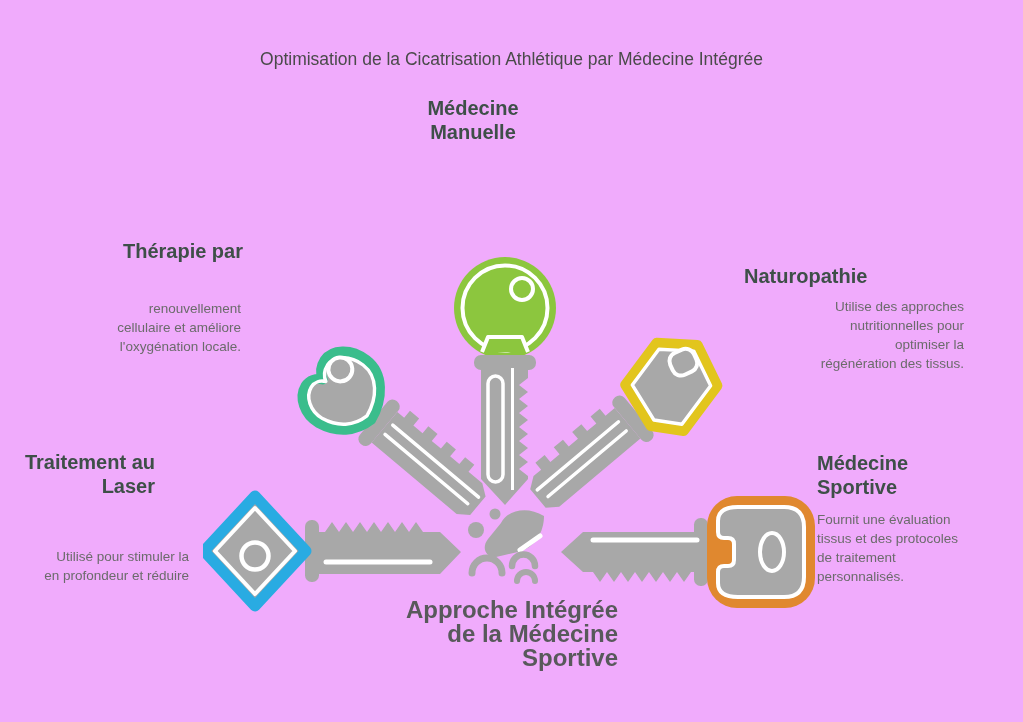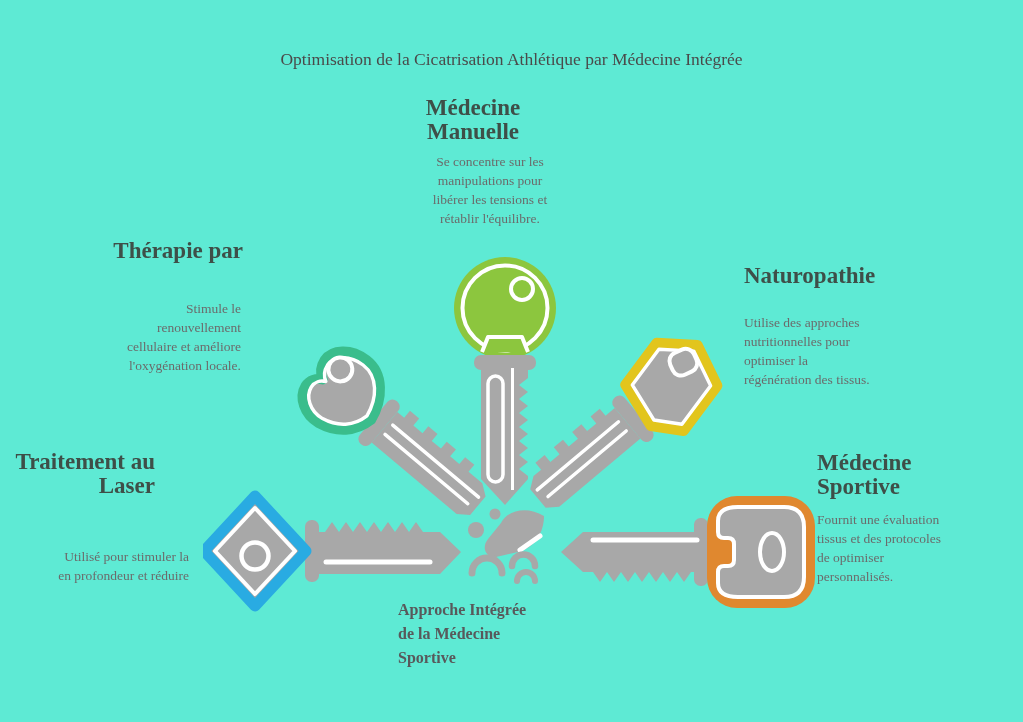--- a/index.html
+++ b/index.html
@@ -3,8 +3,8 @@
 <meta charset="utf-8">
 <style>
   html,body{margin:0;padding:0;background:#fff;}
-  .canvas{position:relative;width:1023px;height:722px;background:#5eead4;
-          font-family:Liberation Serif, serif;overflow:hidden;}
+  .canvas{position:relative;width:1023px;height:722px;background:#f0abfc;
+          font-family:Liberation Sans, sans-serif;overflow:hidden;}
   .block{position:absolute;}
   .title{position:absolute;top:48px;left:0;width:100%;text-align:center;
          font-size:17.5px;line-height:22px;font-weight:400;color:var(--title-text);}

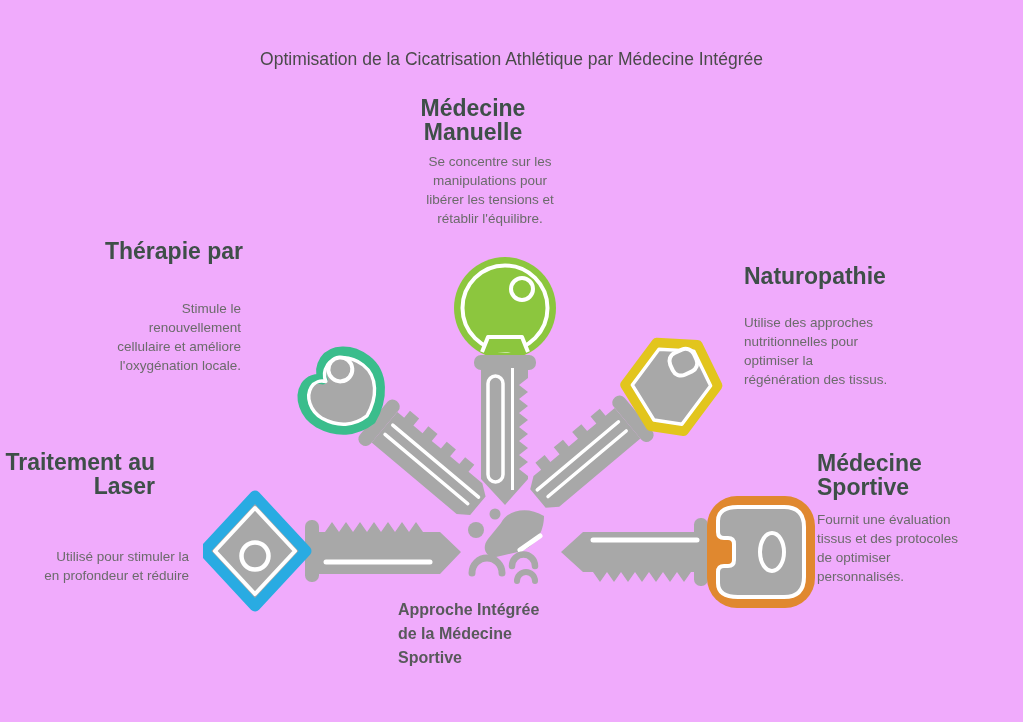--- a/index.html
+++ b/index.html
@@ -8,7 +8,7 @@
   .block{position:absolute;}
   .title{position:absolute;top:48px;left:0;width:100%;text-align:center;
          font-size:17.5px;line-height:22px;font-weight:400;color:var(--title-text);}
-  .heading{font-weight:bold;font-size:23px;line-height:24px;color:var(--heading-text);}
+  .heading{font-weight:bold;font-size:20px;line-height:24px;color:var(--heading-text);}
   .desc{font-size:13.5px;line-height:19px;color:var(--body-text);}
   .align-r{text-align:right;}
   .align-l{text-align:left;}

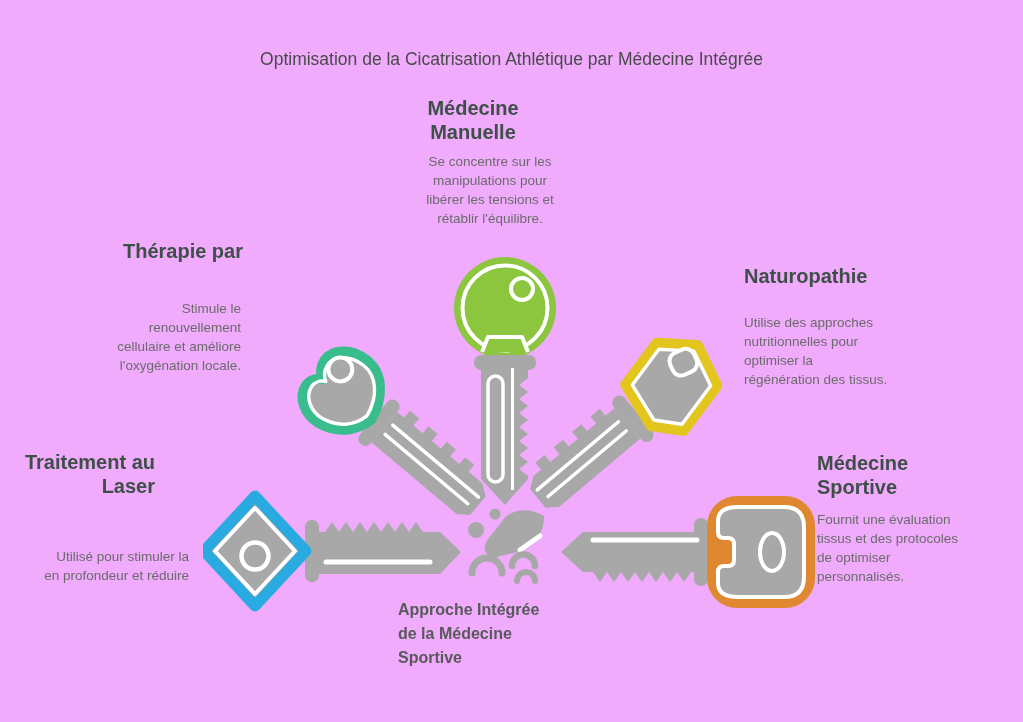--- a/index.html
+++ b/index.html
@@ -39,12 +39,6 @@
   <div class="block heading align-c" style="left:373px;top:96px;width:200px;">
     <div>Médecine</div>
     <div>Manuelle</div>
-  </div>
-  <div class="block desc align-c" style="left:380px;top:152px;width:220px;">
-    <div>Se concentre sur les</div>
-    <div>manipulations pour</div>
-    <div>libérer les tensions et</div>
-    <div>rétablir l'équilibre.</div>
   </div>
 
   <div class="block heading align-r" style="right:780px;top:239px;width:220px;">

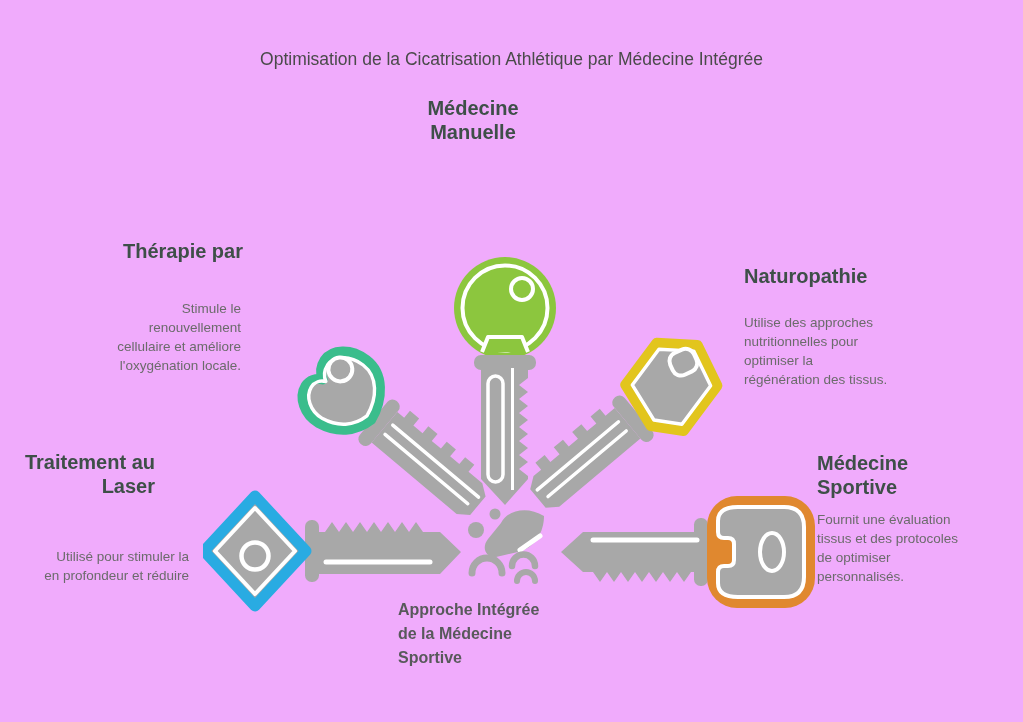--- a/index.html
+++ b/index.html
@@ -45,7 +45,6 @@
     <div>Thérapie par</div>
   </div>
   <div class="block desc align-r" style="right:782px;top:299px;width:220px;">
-    <div>Stimule le</div>
     <div>renouvellement</div>
     <div>cellulaire et améliore</div>
     <div>l'oxygénation locale.</div>

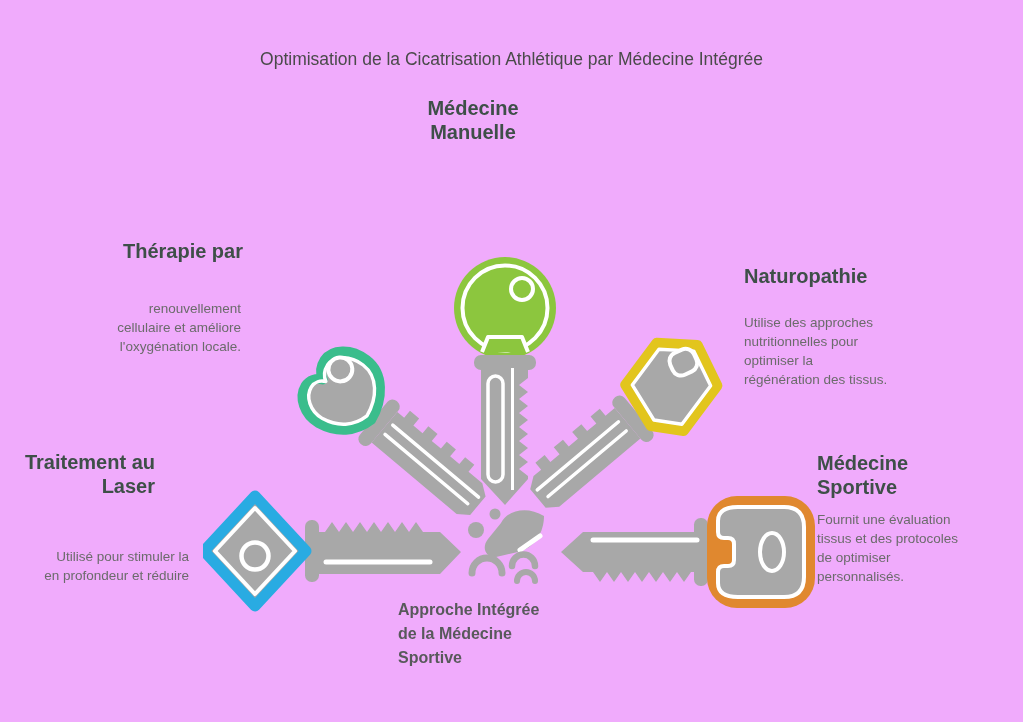--- a/index.html
+++ b/index.html
@@ -53,7 +53,7 @@
   <div class="block heading align-l" style="left:744px;top:264px;width:220px;">
     <div>Naturopathie</div>
   </div>
-  <div class="block desc align-l" style="left:744px;top:313px;width:220px;">
+  <div class="block desc align-l" style="left:744px;top:297px;width:220px;text-align:right;">
     <div>Utilise des approches</div>
     <div>nutritionnelles pour</div>
     <div>optimiser la</div>

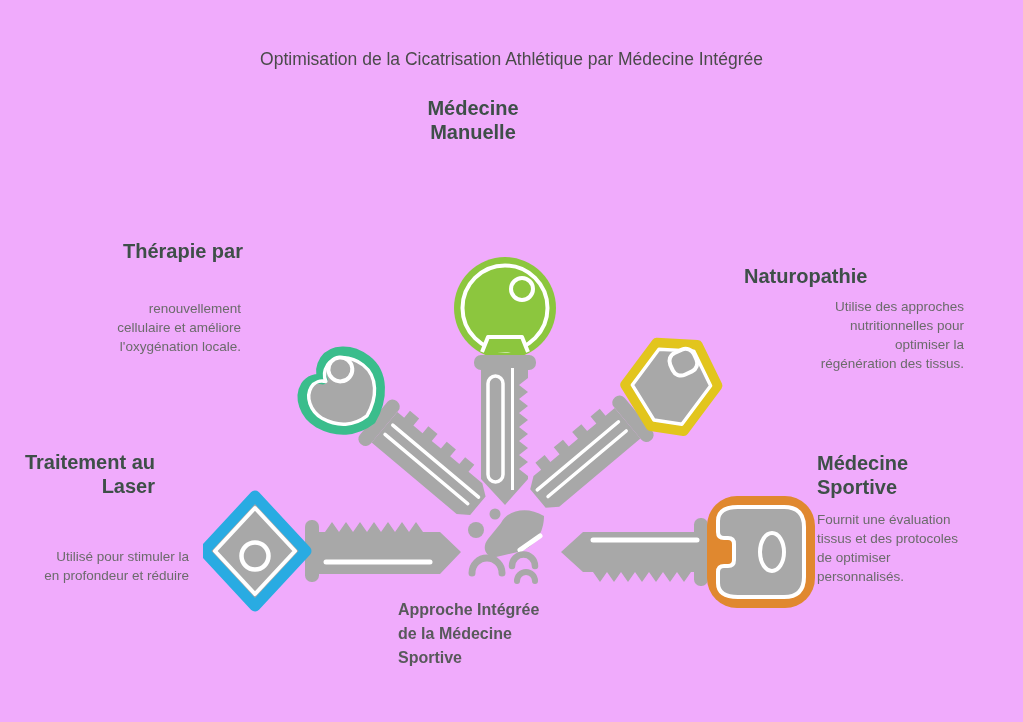--- a/index.html
+++ b/index.html
@@ -76,7 +76,7 @@
   <div class="block desc align-l" style="left:817px;top:510px;width:200px;">
     <div>Fournit une évaluation</div>
     <div>tissus et des protocoles</div>
-    <div>de optimiser</div>
+    <div>de traitement</div>
     <div>personnalisés.</div>
   </div>
 

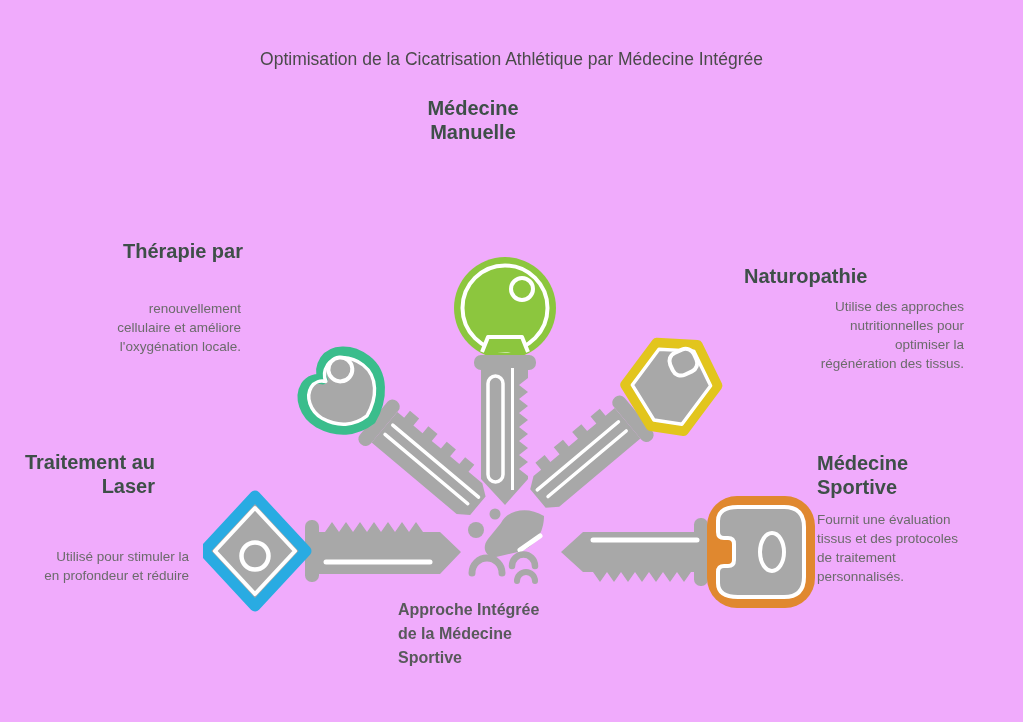--- a/index.html
+++ b/index.html
@@ -13,8 +13,8 @@
   .align-r{text-align:right;}
   .align-l{text-align:left;}
   .align-c{text-align:center;}
-  .center-label{font-weight:bold;font-size:16px;line-height:24px;
-                color:var(--center-text);text-align:left;}
+  .center-label{font-weight:bold;font-size:24px;line-height:24px;
+                color:var(--center-text);text-align:right;}
   .key{position:absolute;}
   .key-teal{transform:rotate(40deg);transform-origin:53px 53px;}
   .key-yellow{transform:rotate(-40deg);transform-origin:192px 53px;}

